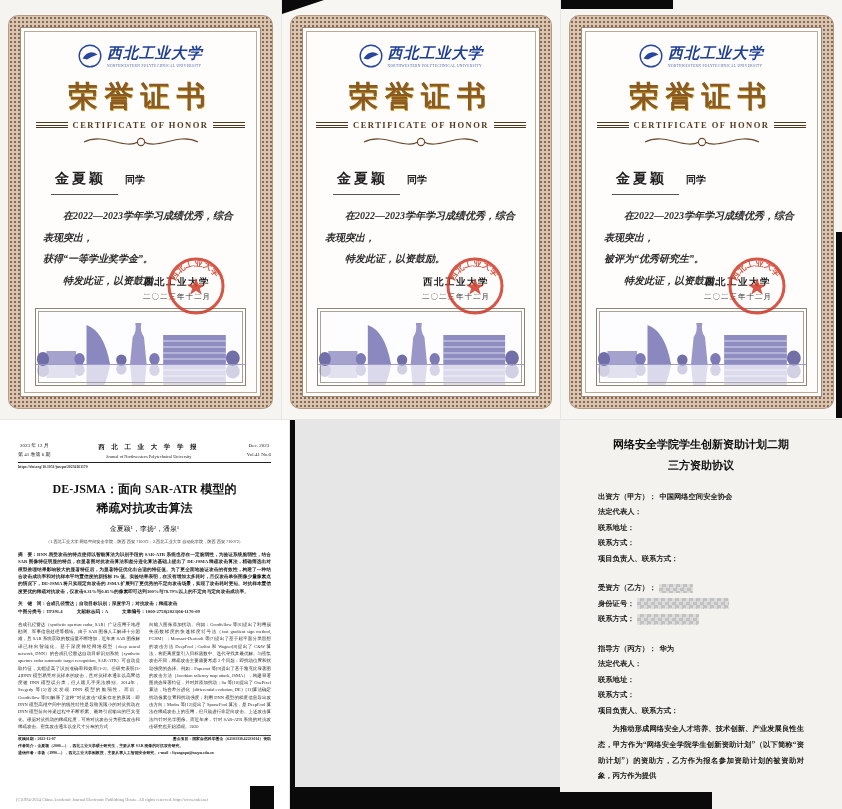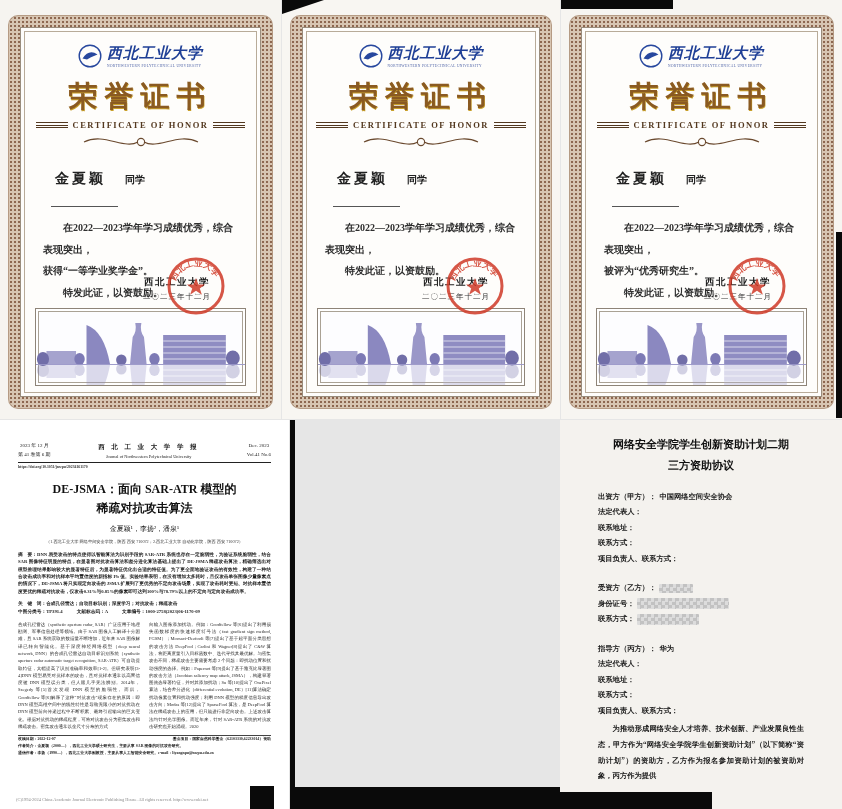--- a/index.html
+++ b/index.html
@@ -30,7 +30,7 @@
   .tline{width:32px;height:6px;background:repeating-linear-gradient(to bottom,#53381f 0 1px,transparent 1px 2.6px);}
   .flourish{display:block;margin:4px auto 0;}
   .name-row{margin:20px 0 0 30px;display:flex;align-items:baseline;}
-  .name{font-size:14px;font-weight:bold;color:#222;border-bottom:1px solid #555;padding:0 12px 18px 4px;letter-spacing:3px;}
+  .name{font-size:14px;font-weight:bold;color:#222;border-bottom:1px solid #555;padding:0 12px 6px 4px;letter-spacing:3px;}
   .hono{font-size:10px;margin-left:7px;color:#222;font-weight:bold;}
   .cert-body{margin:10px 22px 0;font-size:10px;line-height:2.15;color:#2e2e2e;font-weight:600;}
   .ind{text-indent:2em;}

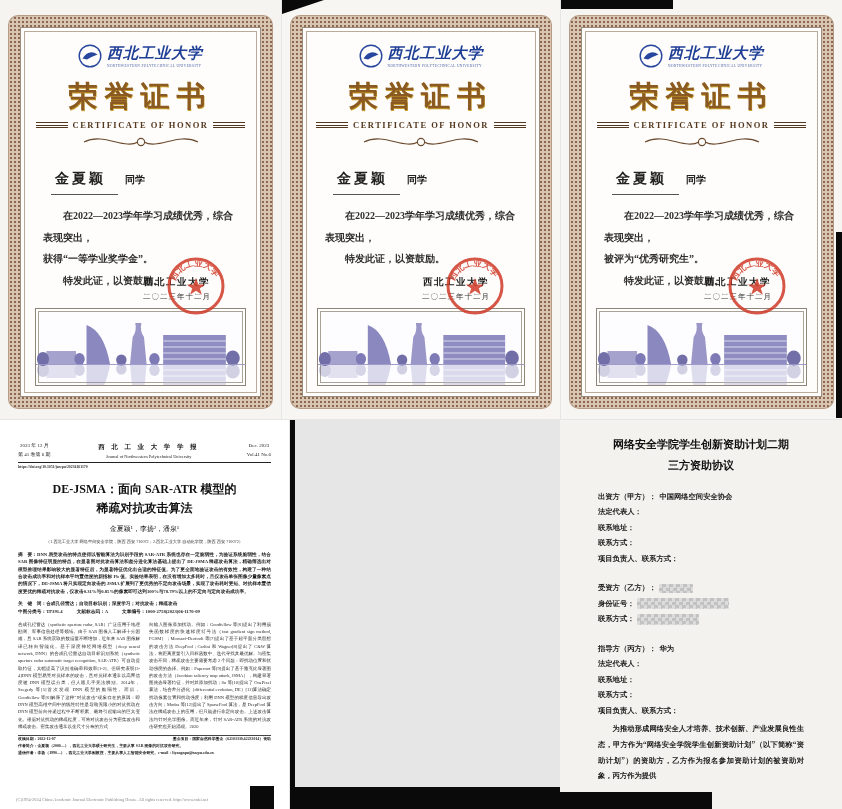--- a/index.html
+++ b/index.html
@@ -32,7 +32,7 @@
   .name-row{margin:20px 0 0 30px;display:flex;align-items:baseline;}
   .name{font-size:14px;font-weight:bold;color:#222;border-bottom:1px solid #555;padding:0 12px 6px 4px;letter-spacing:3px;}
   .hono{font-size:10px;margin-left:7px;color:#222;font-weight:bold;}
-  .cert-body{margin:10px 22px 0;font-size:10px;line-height:2.15;color:#2e2e2e;font-weight:600;}
+  .cert-body{margin:10px 22px 0;font-size:10px;line-height:2.15;color:#2e2e2e;font-weight:600;font-style:italic;}
   .ind{text-indent:2em;}
   .issuer-block{position:absolute;right:24px;top:248px;width:118px;text-align:center;z-index:2;}
   .issuer{font-size:9.5px;letter-spacing:1.5px;color:#1c1c1c;font-weight:600;}

